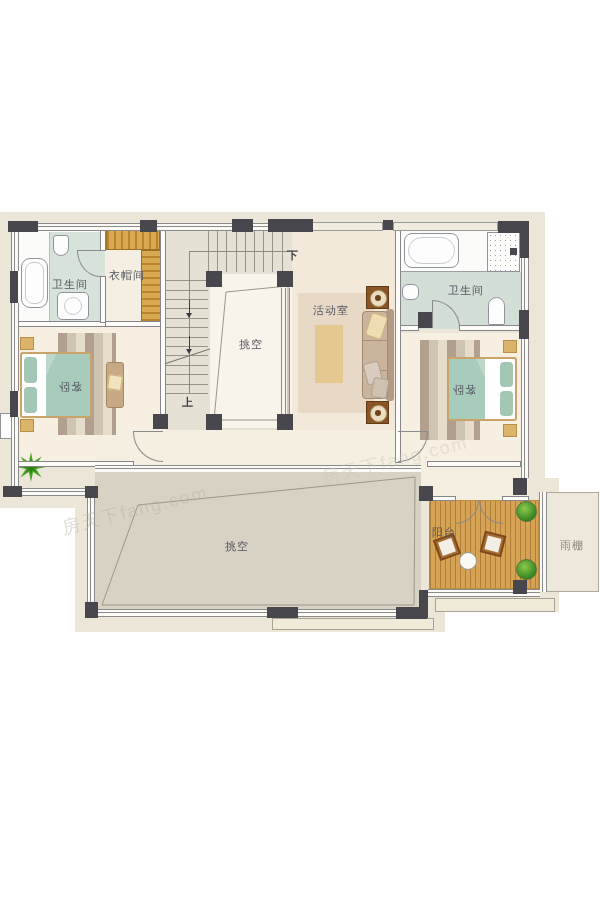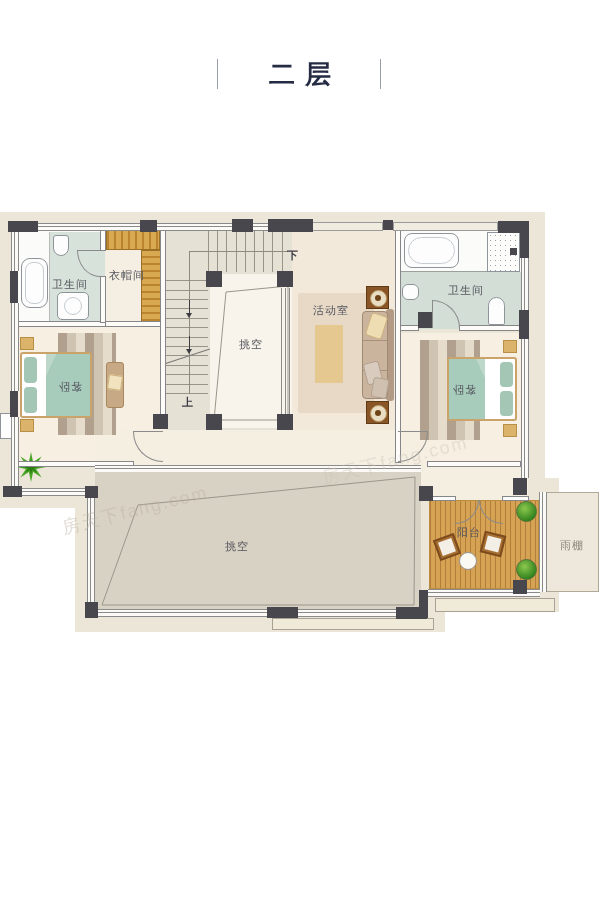--- a/index.html
+++ b/index.html
@@ -37,11 +37,6 @@
 
 <div class="stage">
 
-  <div class="titlebar">
-    <div class="tick" style="left:217px"></div>
-    <div class="title-text">二层</div>
-    <div class="tick" style="left:380px"></div>
-  </div>
 
   <div class="abs" style="left:0;top:212px;width:545px;height:296px;background:#ece6d9"></div>
   <div class="abs" style="left:75px;top:450px;width:370px;height:182px;background:#ece6d9"></div>

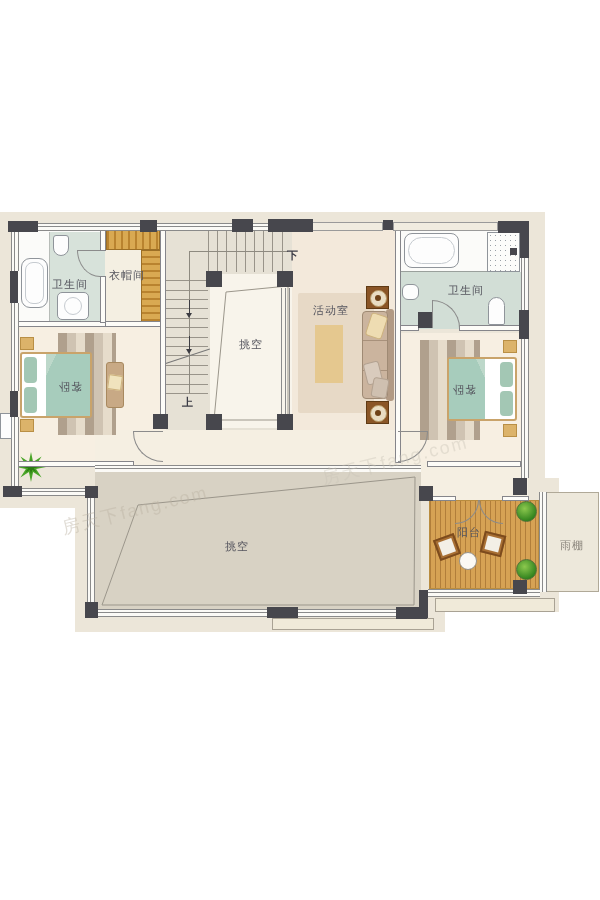--- a/index.html
+++ b/index.html
@@ -222,7 +222,7 @@
   <div class="label" style="left:331px;top:310px">活动室</div>
   <div class="label" style="left:466px;top:290px">卫生间</div>
   <div class="label" style="left:237px;top:546px">挑空</div>
-  <div class="label" style="left:469px;top:532px">阳台</div>
+  <div class="label" style="left:444px;top:532px">阳台</div>
   <div class="label" style="left:572px;top:545px;color:#8a857c">雨棚</div>
   <div class="label" style="left:293px;top:255px;font-weight:bold;color:#3c3c46">下</div>
   <div class="label" style="left:188px;top:402px;font-weight:bold;color:#3c3c46">上</div>

